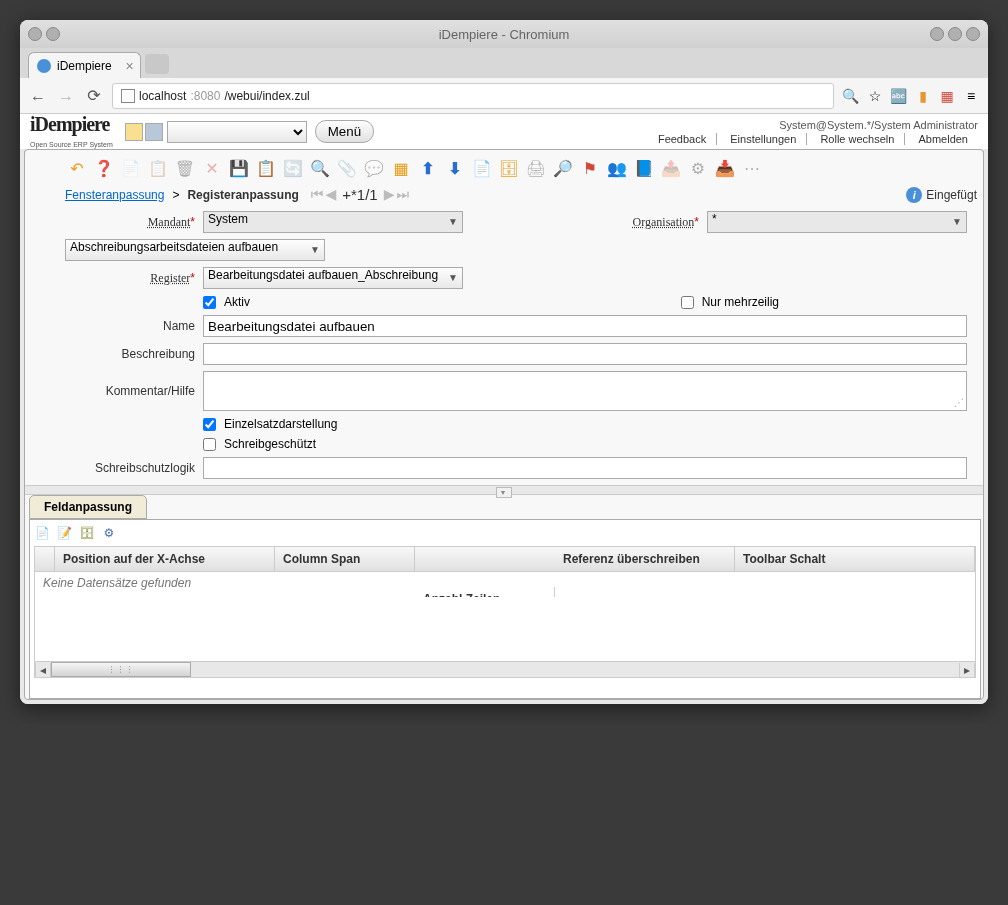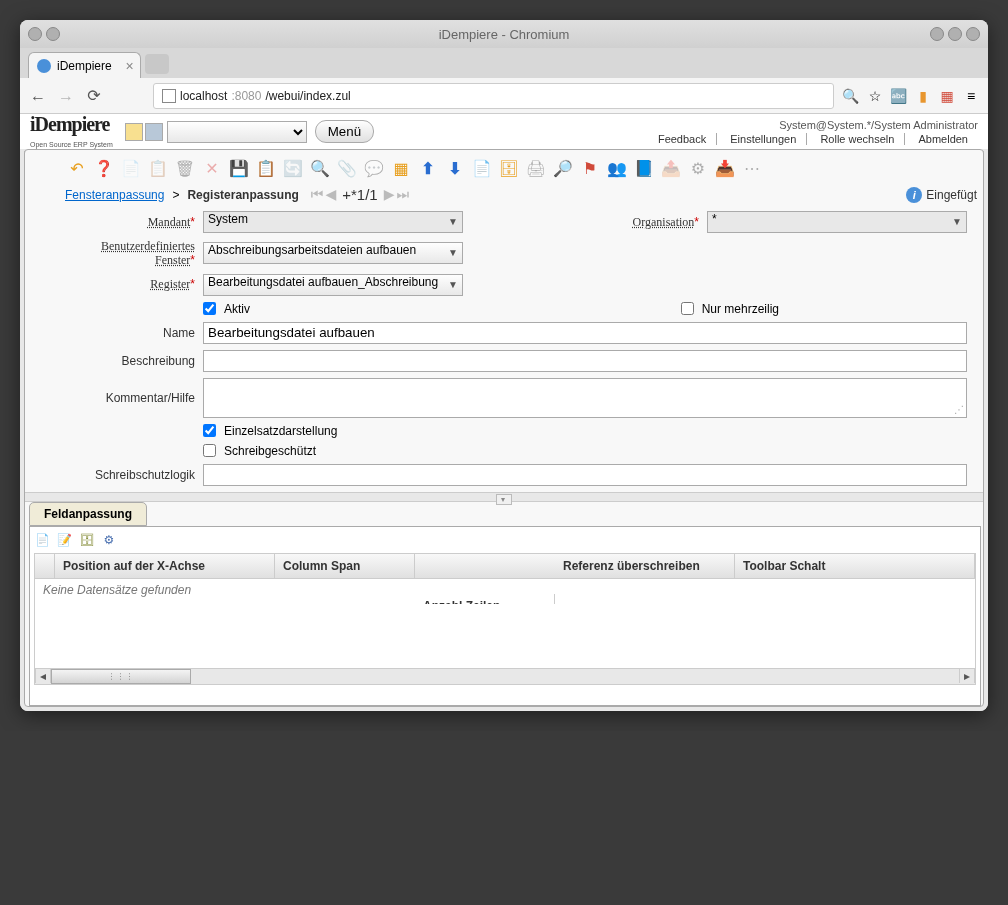--- a/index.html
+++ b/index.html
@@ -17,7 +17,7 @@
 .addtab { width: 24px; height: 20px; background: #c8c8c8; border-radius: 4px; margin-left: 4px; margin-bottom: 4px; }
 .url-bar { height: 36px; background: #f5f5f5; display: flex; align-items: center; padding: 0 8px; gap: 8px; border-bottom: 1px solid #ccc; }
 .nav-btn { width: 20px; height: 20px; display: flex; align-items: center; justify-content: center; color: #555; font-size: 16px; cursor: pointer; }
-.url-input { flex: 1; height: 26px; border: 1px solid #ccc; border-radius: 3px; padding: 0 8px; display: flex; align-items: center; gap: 4px; background: #fff; margin-left: 41px; }
+.url-input { flex: 1; height: 26px; border: 1px solid #ccc; border-radius: 3px; padding: 0 8px; display: flex; align-items: center; gap: 4px; background: #fff; }
 .url-input .file-icon { width: 14px; height: 14px; border: 1px solid #888; }
 .url-input .host { color: #222; }
 .url-input .port { color: #999; }

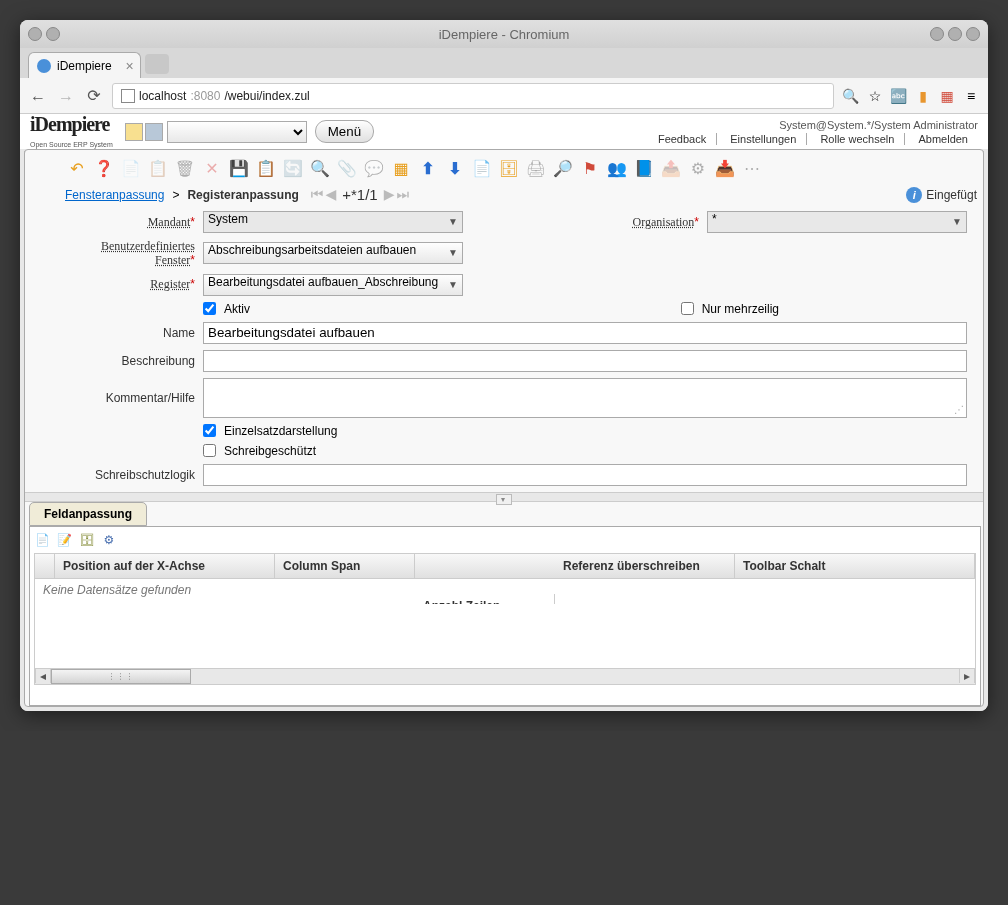--- a/index.html
+++ b/index.html
@@ -224,7 +224,6 @@
           </div>
         </div>
         <div class="form-row">
-          <label class="req" style="line-height:1.2"><u>Benutzerdefiniertes Fenster</u></label>
           <div class="sel w260"><span>Abschreibungsarbeitsdateien aufbauen</span><span class="arr">▼</span></div>
         </div>
         <div class="form-row">

